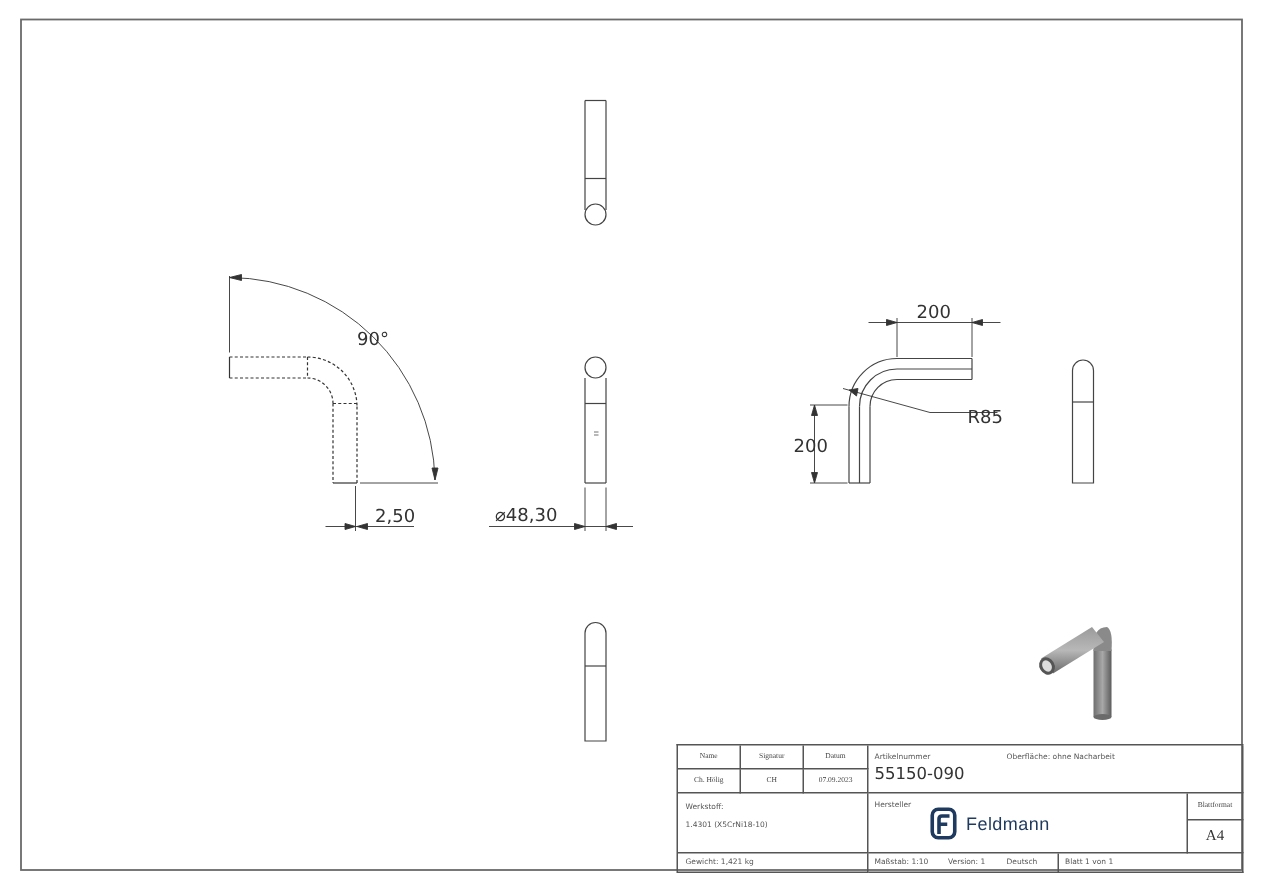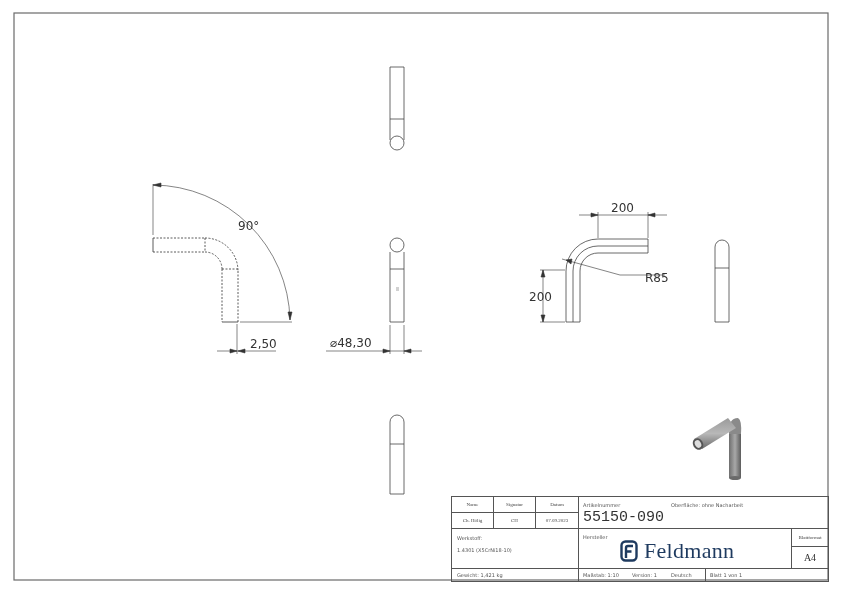--- a/index.html
+++ b/index.html
@@ -8,7 +8,7 @@
   .tb{position:absolute;left:451px;top:496px;width:377px;height:85px;border-top:1px solid #555;border-left:1px solid #555;font-family:"DejaVu Sans",sans-serif;color:#333;}
   .cell{position:absolute;box-sizing:border-box;border-right:1px solid #555;border-bottom:1px solid #555;font-size:5px;color:#444;}
   .lbl{position:absolute;font-size:5px;color:#555;white-space:nowrap;}
-  .big{position:absolute;font-size:15px;color:#333;white-space:nowrap;font-family:Liberation Mono, monospace;}
+  .big{position:absolute;font-size:11px;color:#333;white-space:nowrap;}
   .ctr{display:flex;align-items:center;justify-content:center;font-family:Liberation Serif, serif;}
   .logo{position:absolute;left:620px;top:538px;display:flex;align-items:center;gap:6px;}
   .logo-text{font-size:22px;color:#1e3a5f;letter-spacing:0.3px;font-family:Liberation Serif, serif;}

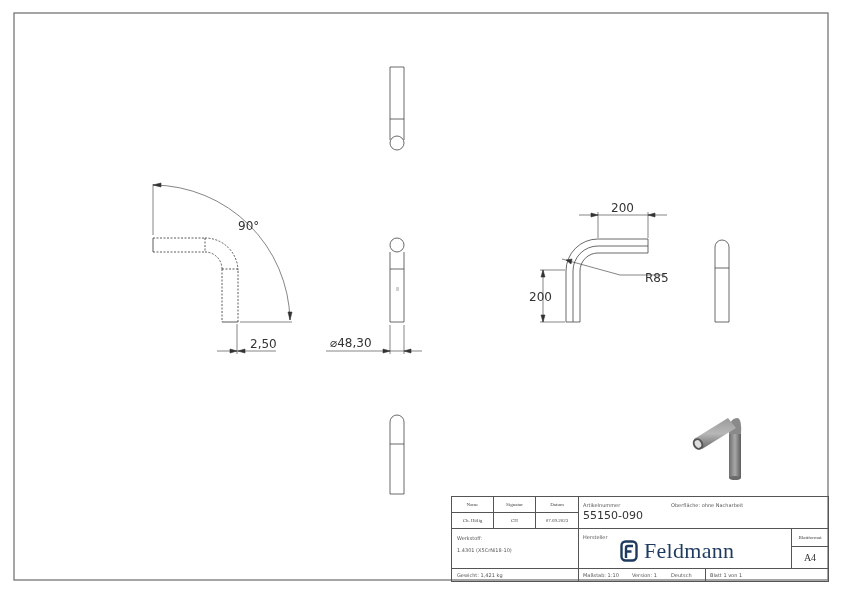--- a/index.html
+++ b/index.html
@@ -11,7 +11,7 @@
   .big{position:absolute;font-size:11px;color:#333;white-space:nowrap;}
   .ctr{display:flex;align-items:center;justify-content:center;font-family:Liberation Serif, serif;}
   .logo{position:absolute;left:620px;top:538px;display:flex;align-items:center;gap:6px;}
-  .logo-text{font-size:22px;color:#1e3a5f;letter-spacing:0.3px;font-family:Liberation Serif, serif;}
+  .logo-text{font-size:12px;color:#1e3a5f;letter-spacing:0.3px;font-family:Liberation Sans, sans-serif;}
 </style>
 </head>
 <body>

